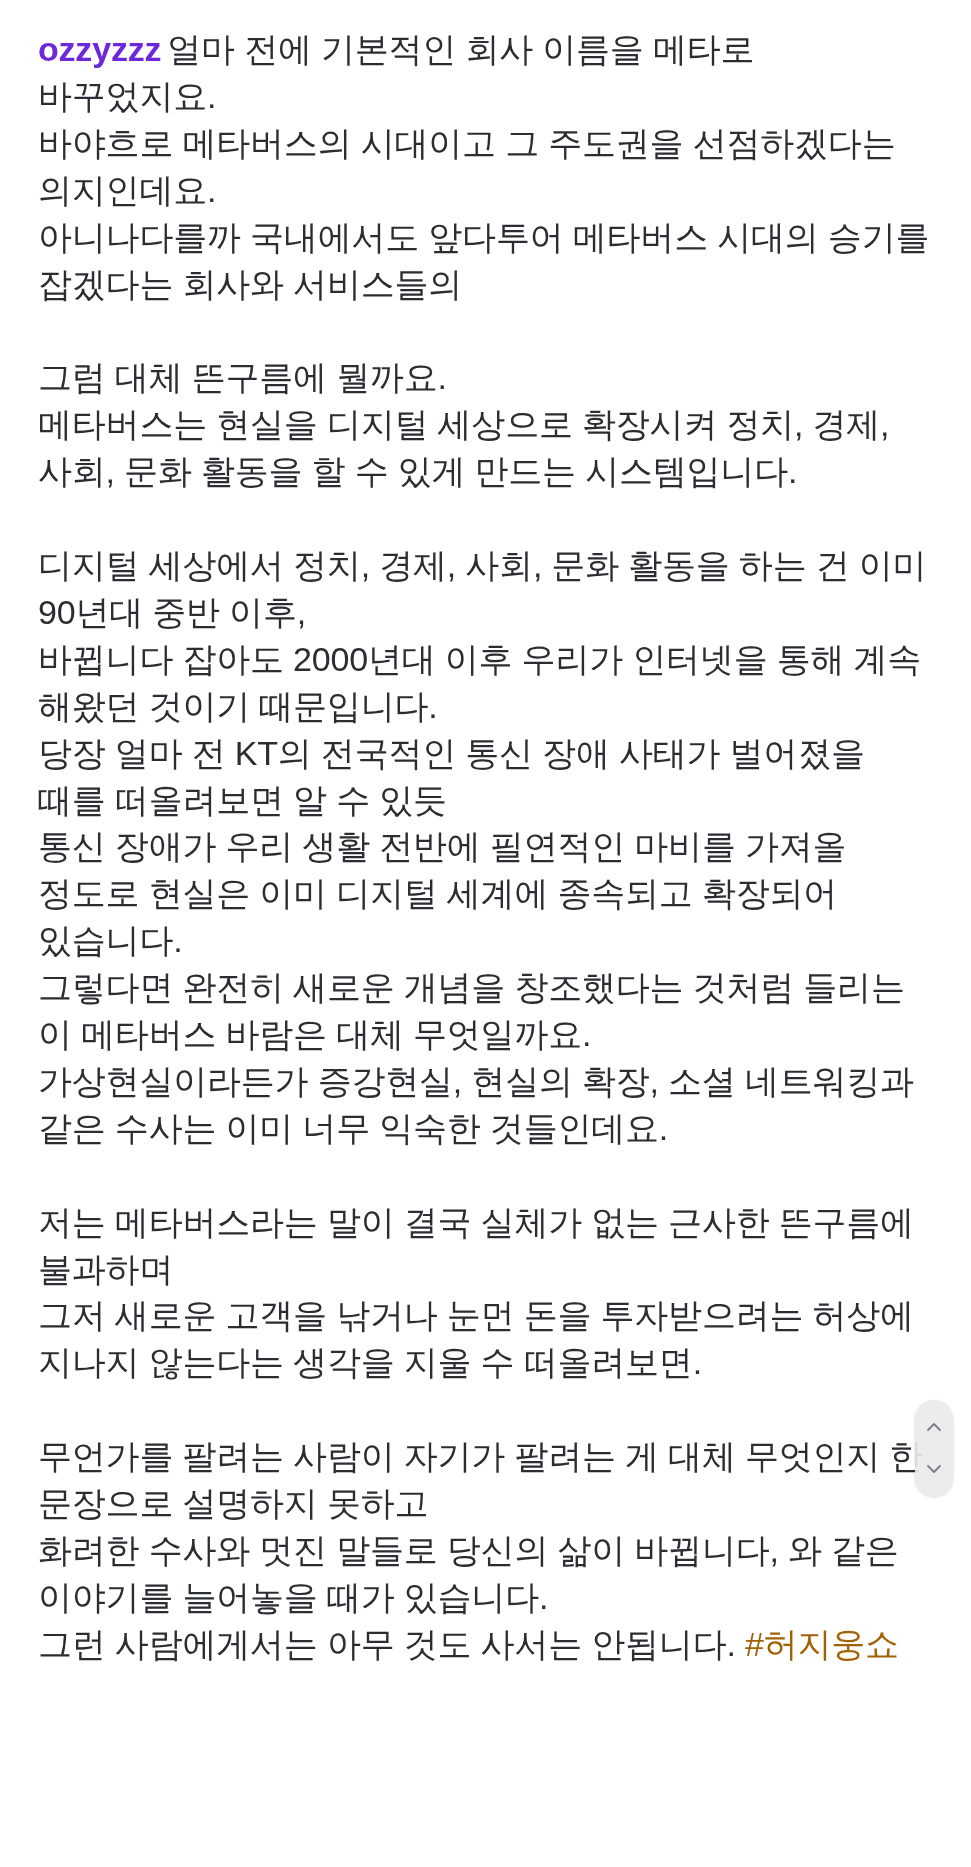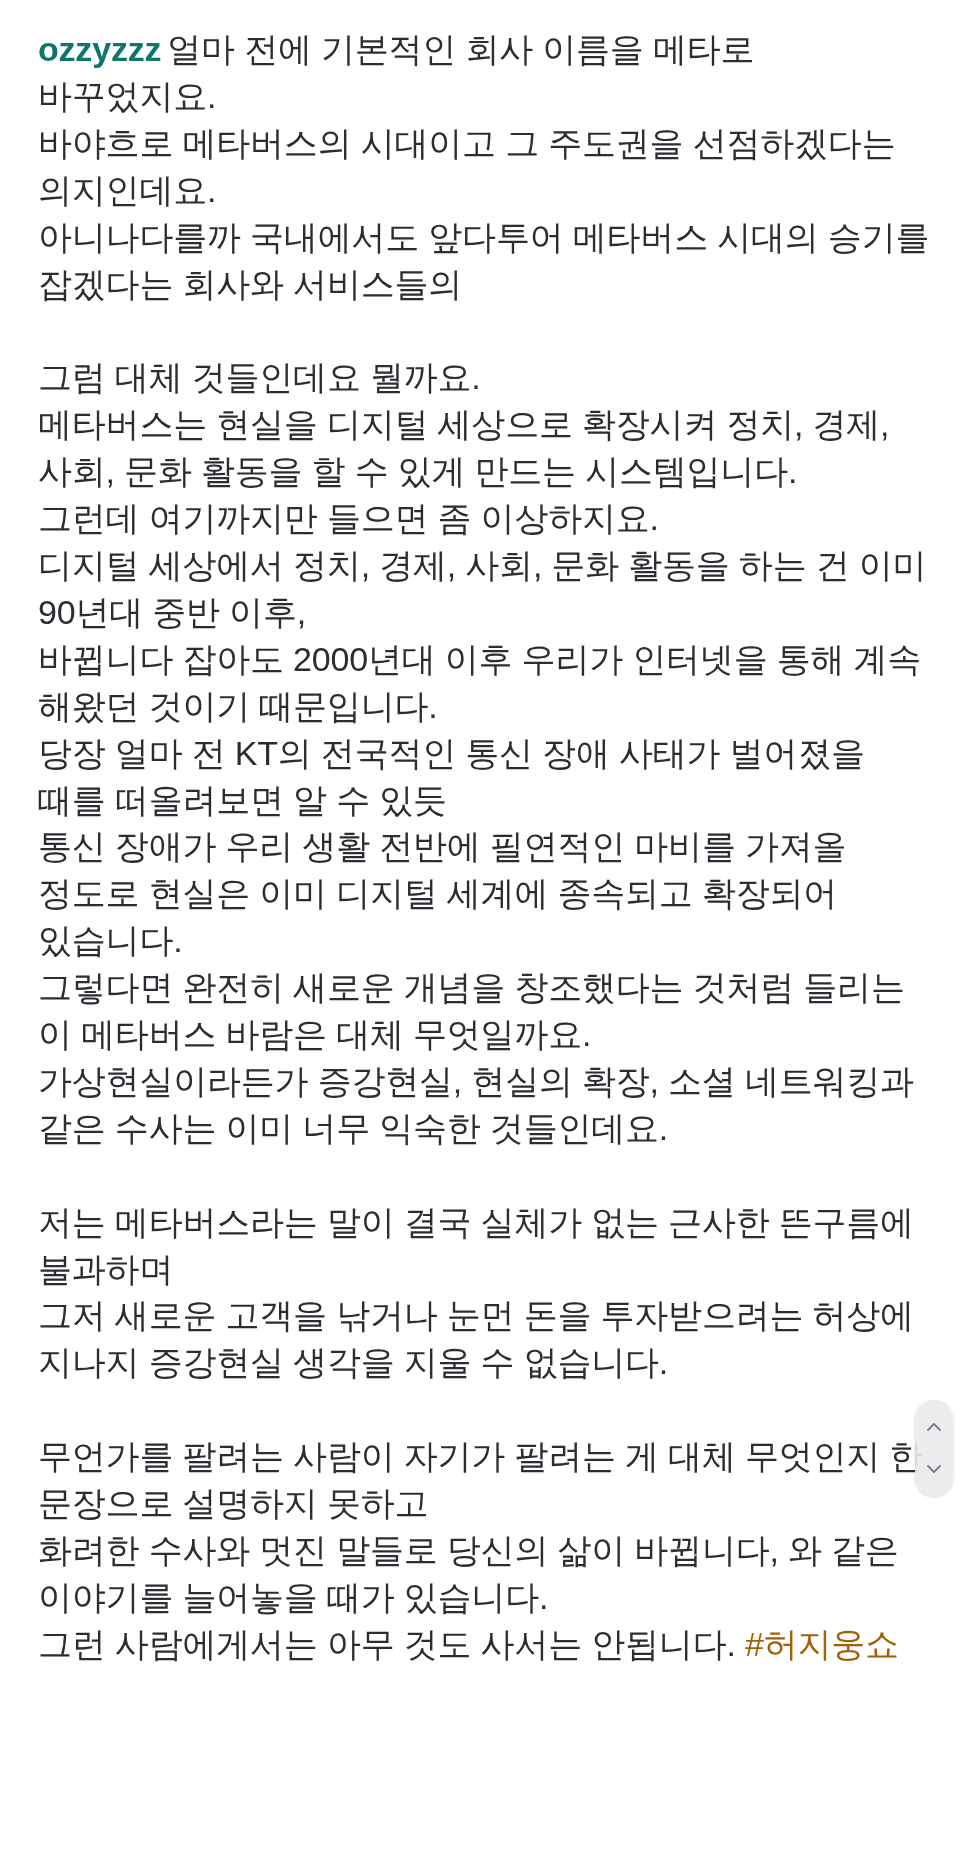--- a/index.html
+++ b/index.html
@@ -28,7 +28,7 @@
   }
   .author {
     font-weight: bold;
-    color: #0f766e;
+    color: #6d28d9;
     margin-right: 6px;
   }
   .hashtag, .mention {

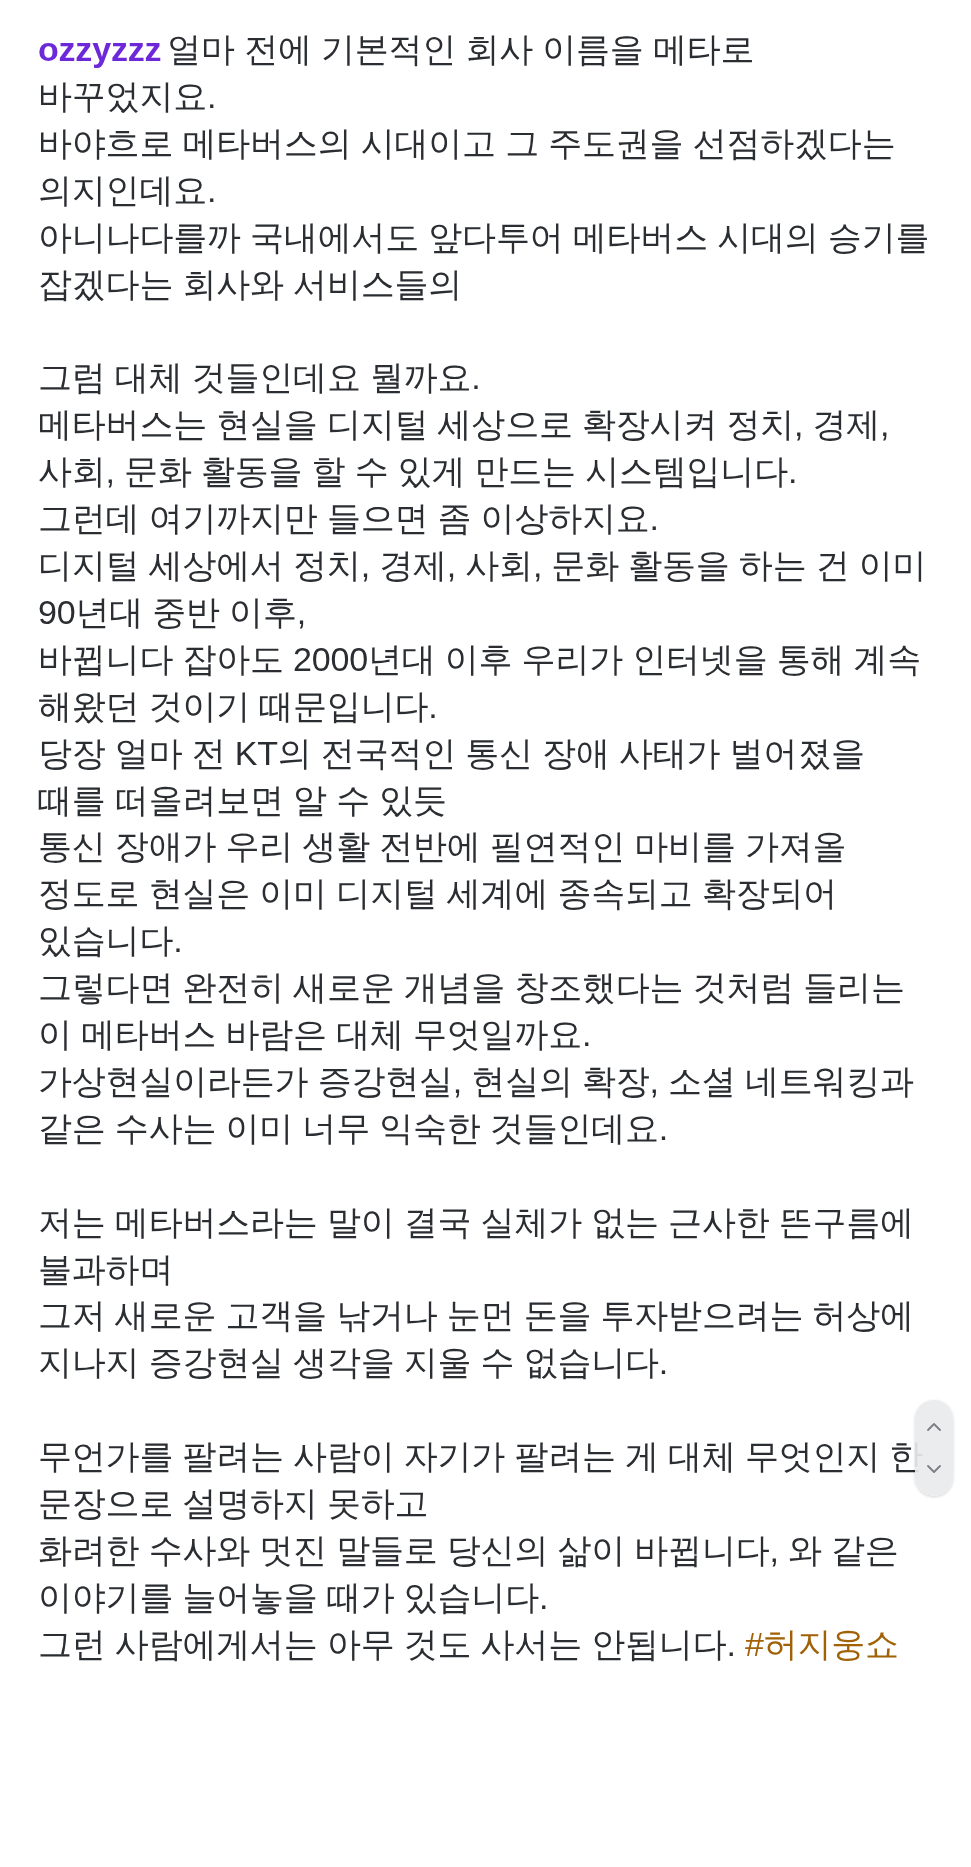--- a/index.html
+++ b/index.html
@@ -69,7 +69,7 @@
     <span>바야흐로 메타버스의 시대이고 그 주도권을 선점하겠다는 의지인데요.</span><br>
     <span>아니나다를까 국내에서도 앞다투어 메타버스 시대의 승기를 잡겠다는 회사와 서비스들의</span><br>
     <br>
-    <span>그럼 대체 것들인데요 뭘까요.</span><br>
+    <span>그럼 대체 뜬구름에 뭘까요.</span><br>
     <span>메타버스는 현실을 디지털 세상으로 확장시켜 정치, 경제, 사회, 문화 활동을 할 수 있게 만드는 시스템입니다.</span><br>
     <span>그런데 여기까지만 들으면 좀 이상하지요.</span><br>
     <span>디지털 세상에서 정치, 경제, 사회, 문화 활동을 하는 건 이미 90년대 중반 이후,</span><br>

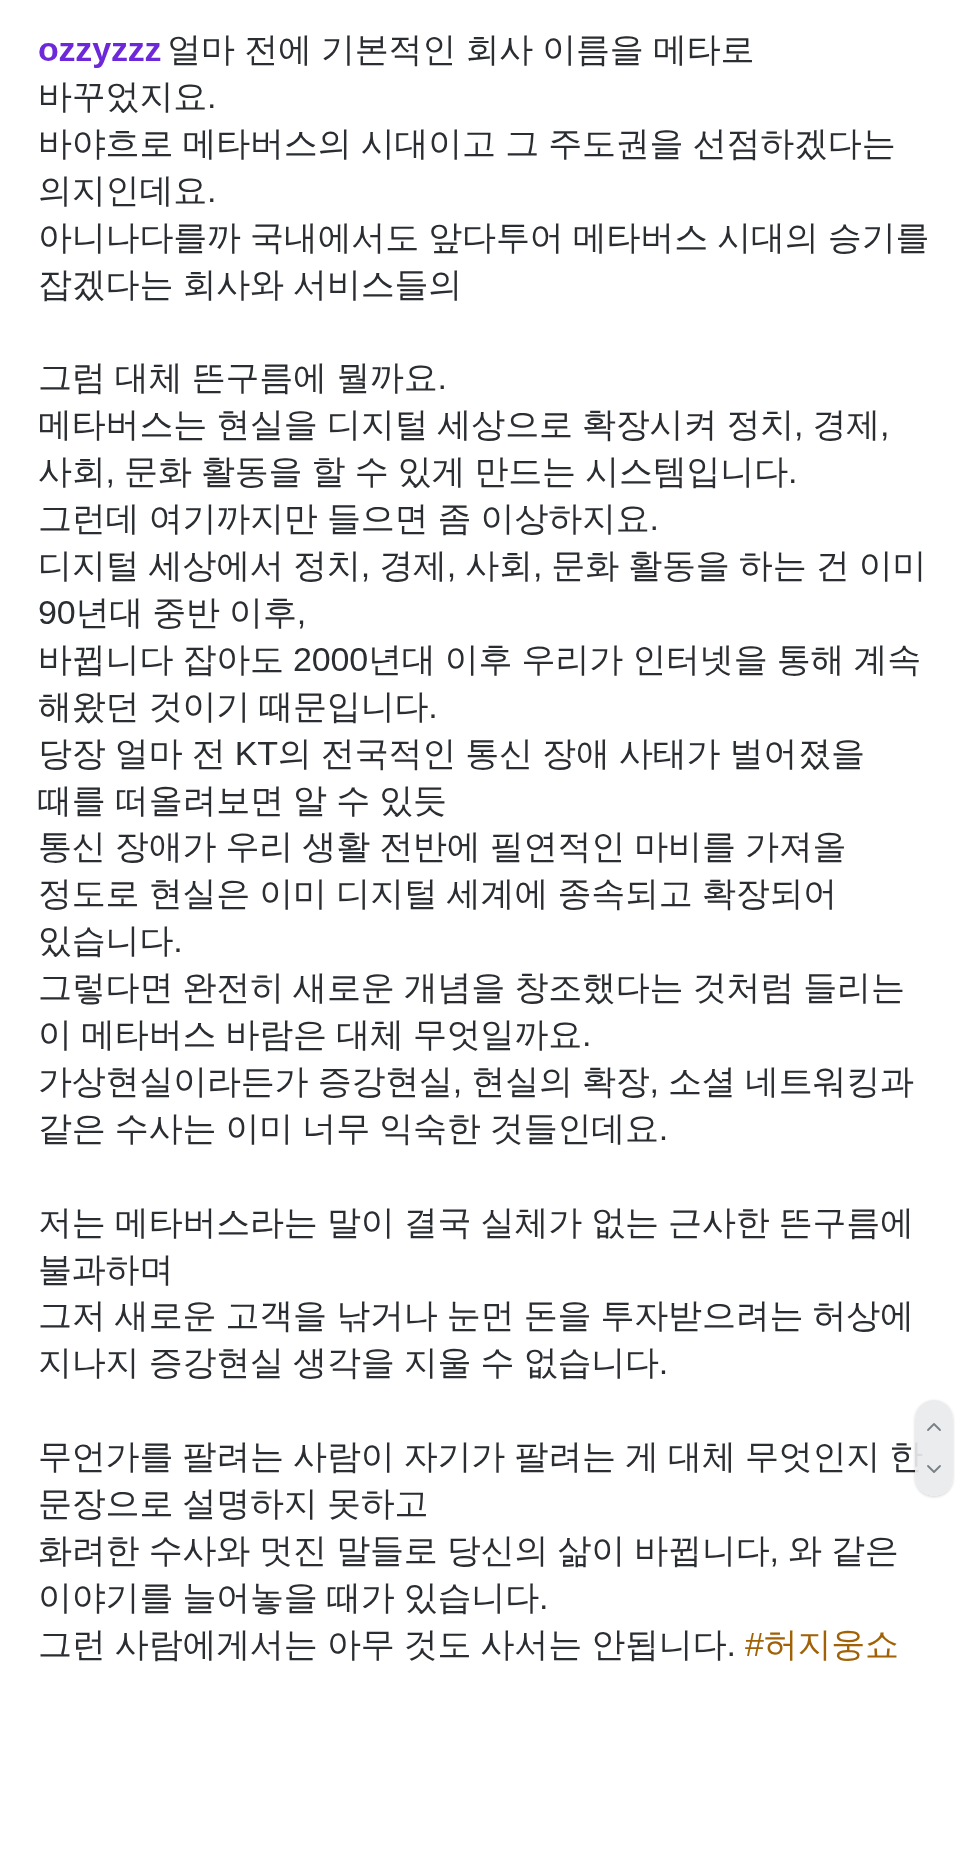--- a/index.html
+++ b/index.html
@@ -71,7 +71,7 @@
     <br>
     <span>그럼 대체 뜬구름에 뭘까요.</span><br>
     <span>메타버스는 현실을 디지털 세상으로 확장시켜 정치, 경제, 사회, 문화 활동을 할 수 있게 만드는 시스템입니다.</span><br>
-    <span>그런데 여기까지만 들으면 좀 이상하지요.</span><br>
+    <br>
     <span>디지털 세상에서 정치, 경제, 사회, 문화 활동을 하는 건 이미 90년대 중반 이후,</span><br>
     <span>바뀝니다 잡아도 2000년대 이후 우리가 인터넷을 통해 계속 해왔던 것이기 때문입니다.</span><br>
     <span>당장 얼마 전 KT의 전국적인 통신 장애 사태가 벌어졌을 때를 떠올려보면 알 수 있듯</span><br>

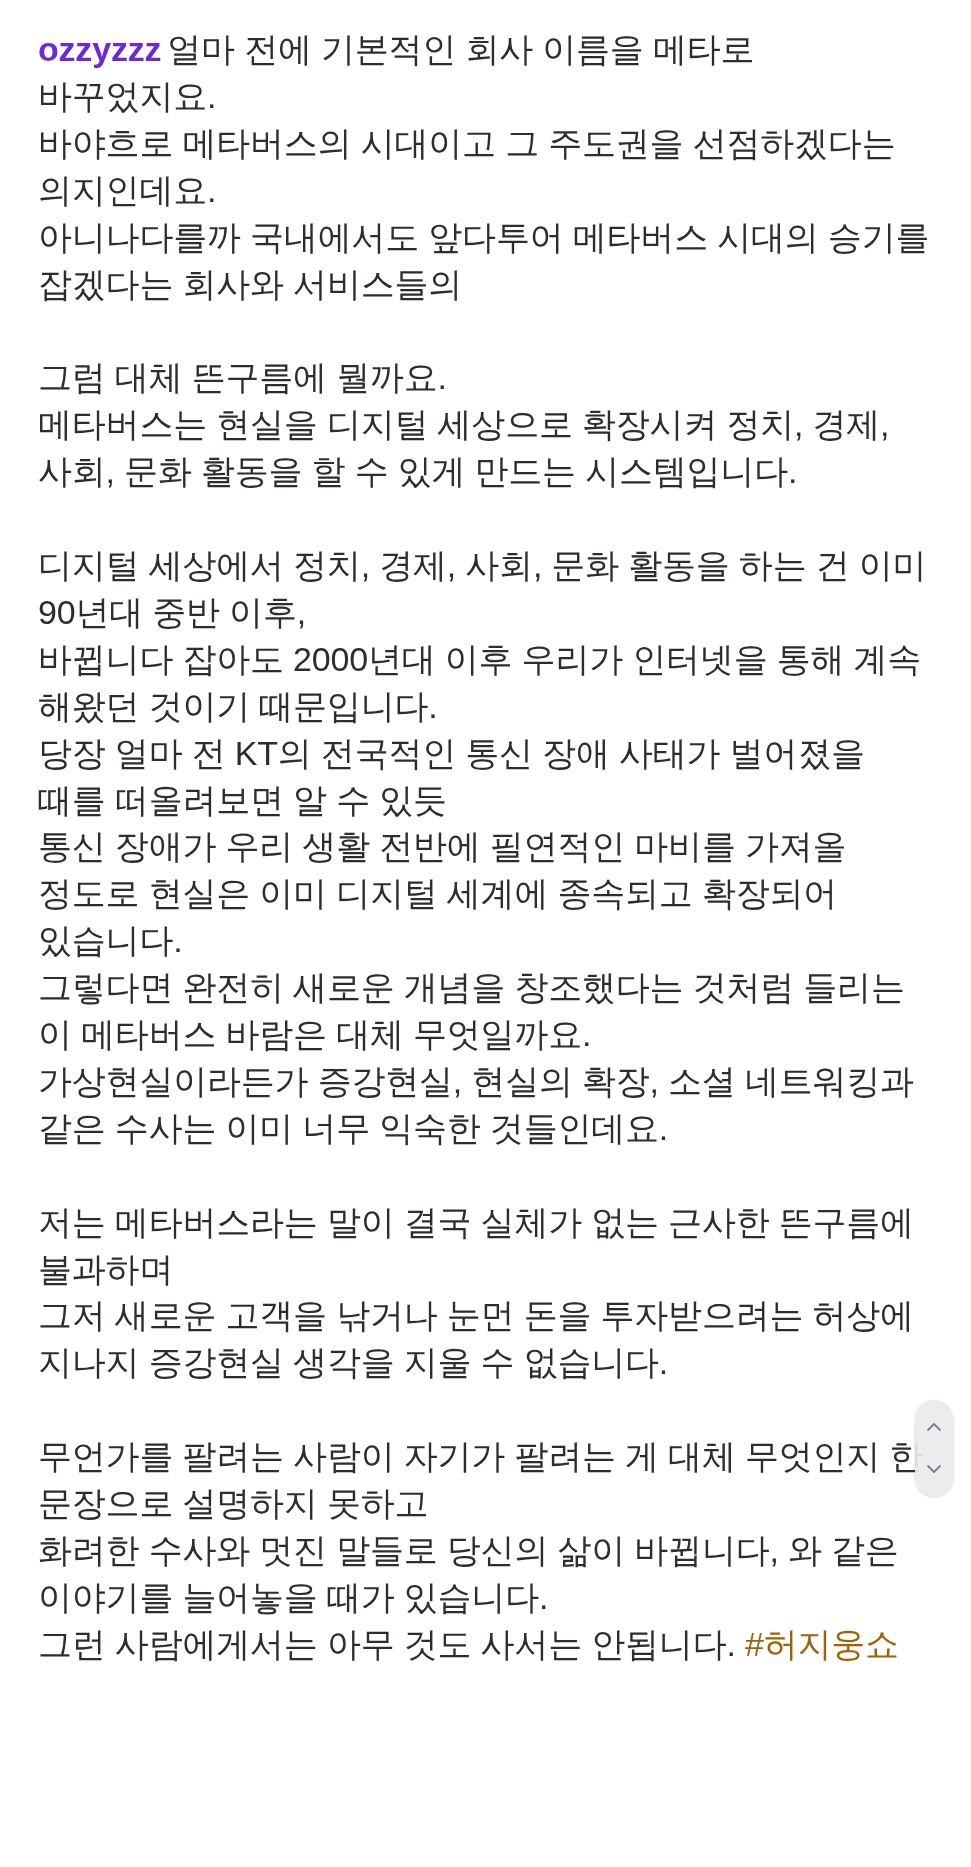--- a/index.html
+++ b/index.html
@@ -80,7 +80,7 @@
     <span>가상현실이라든가 증강현실, 현실의 확장, 소셜 네트워킹과 같은 수사는 이미 너무 익숙한 것들인데요.</span><br>
     <br>
     <span>저는 메타버스라는 말이 결국 실체가 없는 근사한 뜬구름에 불과하며</span><br>
-    <span>그저 새로운 고객을 낚거나 눈먼 돈을 투자받으려는 허상에 지나지 증강현실 생각을 지울 수 없습니다.</span><br>
+    <span>그저 새로운 고객을 낚거나 눈먼 돈을 투자받으려는 허상에 지나지 않는다는 생각을 지울 수 떠올려보면.</span><br>
     <br>
     <span>무언가를 팔려는 사람이 자기가 팔려는 게 대체 무엇인지 한 문장으로 설명하지 못하고</span><br>
     <span>화려한 수사와 멋진 말들로 당신의 삶이 바뀝니다, 와 같은 이야기를 늘어놓을 때가 있습니다.</span><br>

